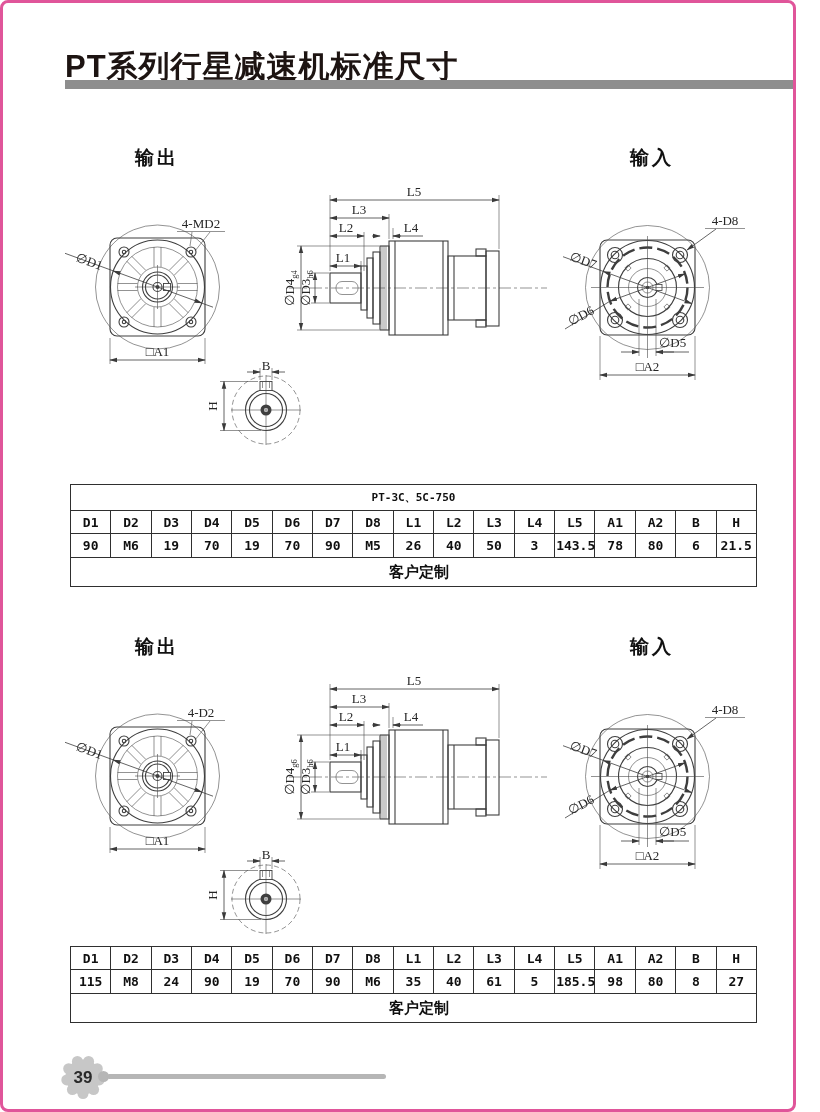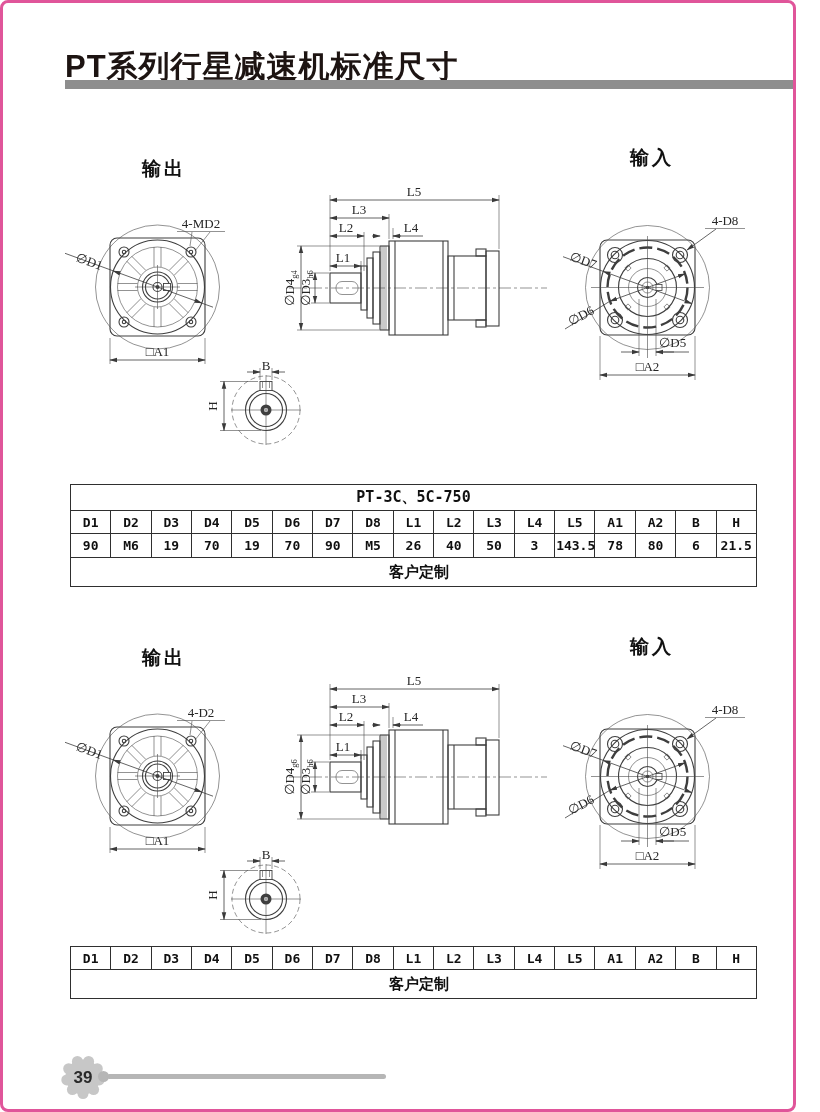--- a/index.html
+++ b/index.html
@@ -13,7 +13,7 @@
   .figset{position:absolute;left:0;width:820px;height:360px;}
   #figset-0{top:140px;} #figset-1{top:629px;}
   .vlabel{position:absolute;font-size:19px;font-weight:bold;color:#111;letter-spacing:3px;}
-  .vlabel.out{left:132px;top:13px;margin-left:7px;} .vlabel.in{left:627px;top:2px;}
+  .vlabel.out{left:132px;top:2px;} .vlabel.in{left:627px;top:2px;}
 
   .figset svg{position:absolute;overflow:visible;}
   .svg-front{left:50px;top:58px;} .svg-side{left:280px;top:35px;}

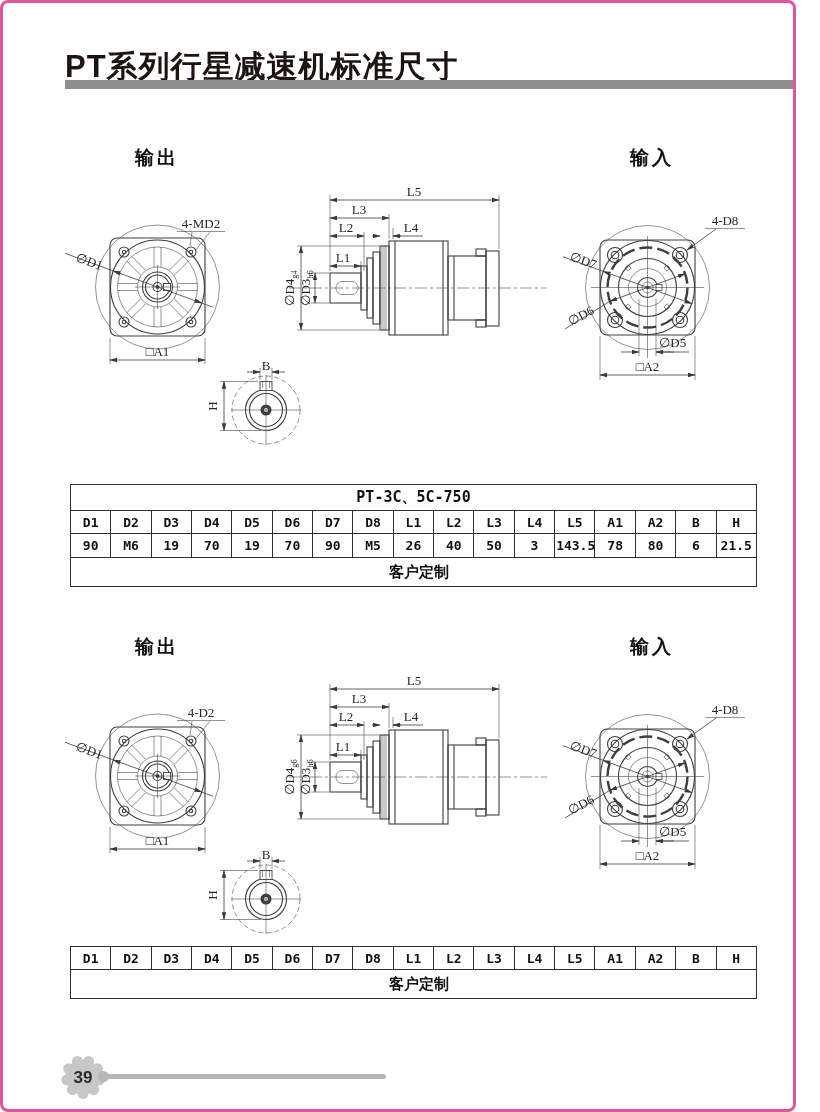--- a/index.html
+++ b/index.html
@@ -29,7 +29,7 @@
   #tbl-0{top:481px;} #tbl-1{top:943px;}
   .tbl td{border:1px solid #2f2f2f;text-align:center;
           font-family:"DejaVu Sans Mono",monospace;font-weight:bold;color:#101010;}
-  .t-title{font-size:15px;height:23px;}
+  .t-title{font-size:11px;height:23px;}
   .t-h{font-size:13px;height:20px;}
   .t-v{font-size:13px;height:21px;}
   .t-foot{font-size:15px;height:26px;text-align:left;padding-left:12px;

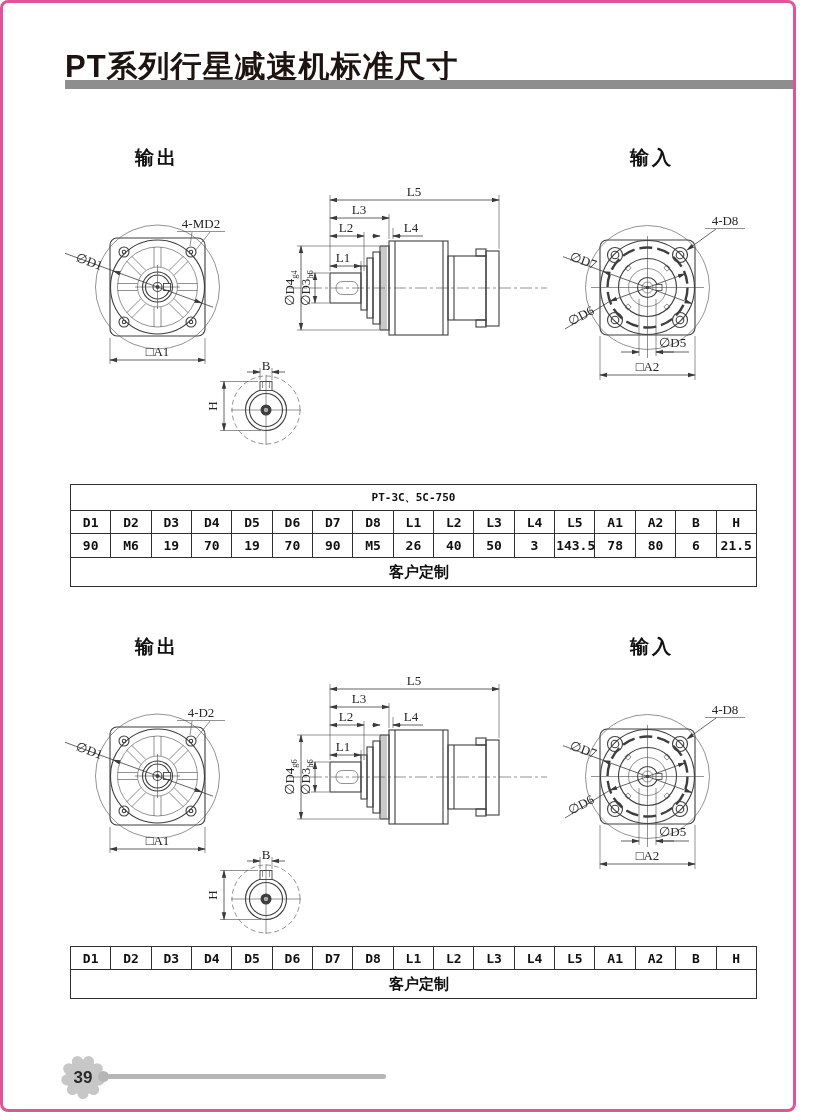--- a/index.html
+++ b/index.html
@@ -496,6 +496,25 @@
           <td class="t-h">H</td>
         </tr>
         <tr>
+          <td class="t-v">115</td>
+          <td class="t-v">M8</td>
+          <td class="t-v">24</td>
+          <td class="t-v">90</td>
+          <td class="t-v">19</td>
+          <td class="t-v">70</td>
+          <td class="t-v">90</td>
+          <td class="t-v">M6</td>
+          <td class="t-v">35</td>
+          <td class="t-v">40</td>
+          <td class="t-v">61</td>
+          <td class="t-v">5</td>
+          <td class="t-v">185.5</td>
+          <td class="t-v">98</td>
+          <td class="t-v">80</td>
+          <td class="t-v">8</td>
+          <td class="t-v">27</td>
+        </tr>
+        <tr>
           <td colspan="17" class="t-foot">客户定制</td>
         </tr>
       </tbody>

